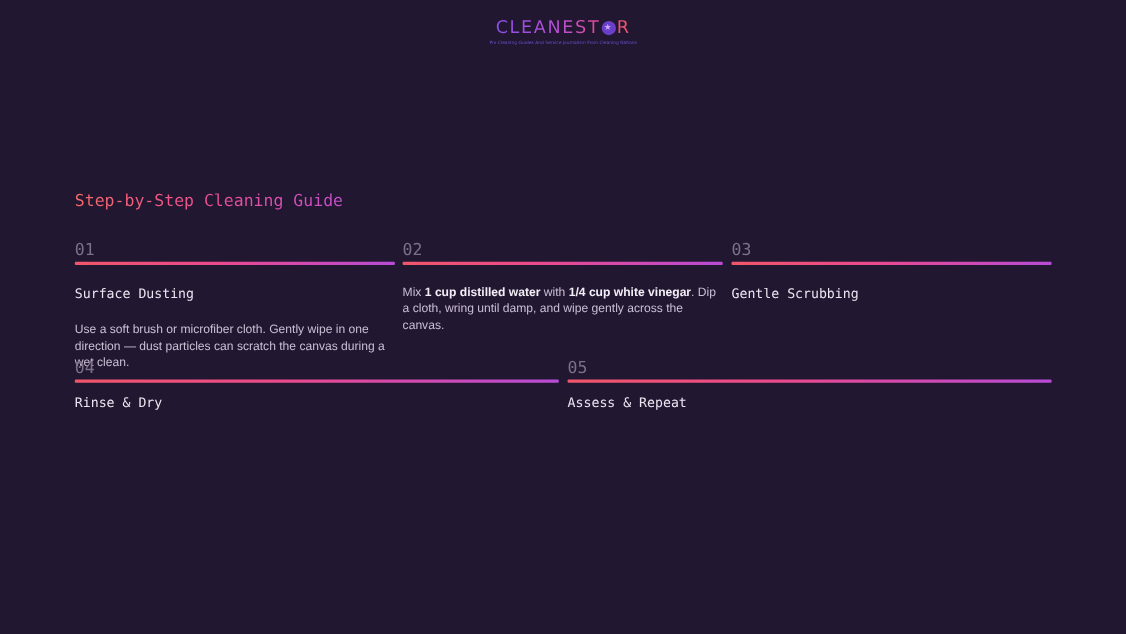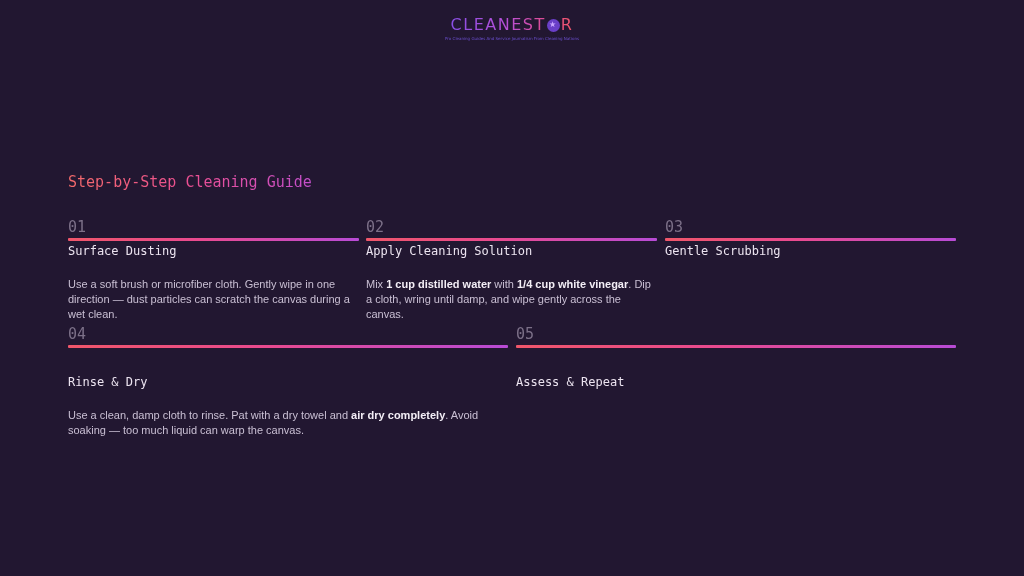--- a/index.html
+++ b/index.html
@@ -53,7 +53,7 @@
       background: linear-gradient(90deg, #f0566a 0%, #e94a8f 45%, #b84bd6 100%);
     }
     .step-title {
-      margin-top: 2px; font-family: "DejaVu Sans Mono", monospace; font-size: 12px;
+      margin-top: 18px; font-family: "DejaVu Sans Mono", monospace; font-size: 12px;
       color: #ece4f0; line-height: 16px;
     }
     .step-desc {

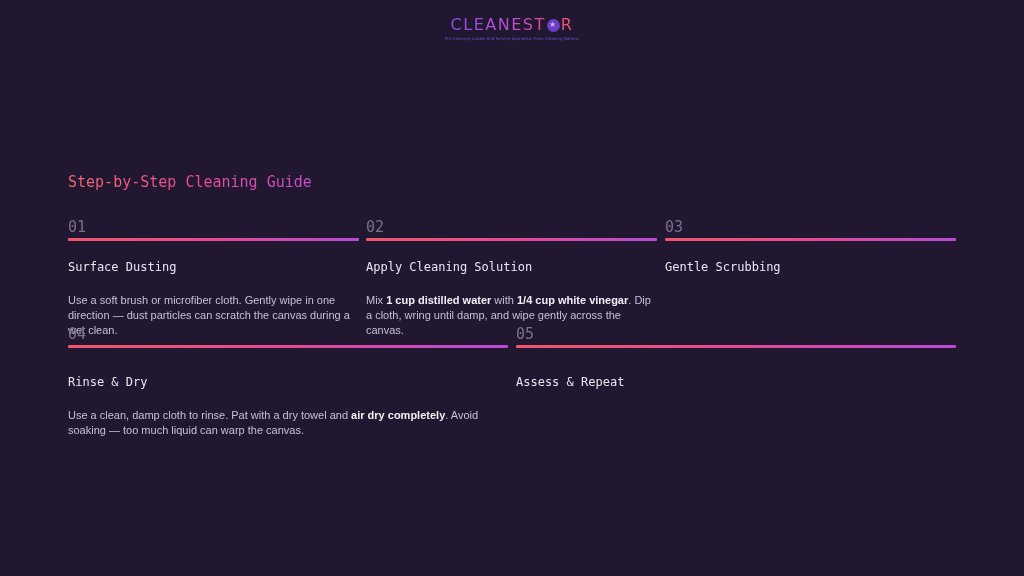--- a/index.html
+++ b/index.html
@@ -94,7 +94,6 @@
   <div class="step" id="s2">
     <div class="step-num">02</div>
     <div class="step-bar"></div>
-    <div class="step-title">Apply Cleaning Solution</div>
     <p class="step-desc"><span>Mix </span><b>1 cup distilled water</b><span> with </span><b>1/4 cup white vinegar</b><span>. Dip a cloth, wring until damp, and wipe gently across the canvas.</span></p>
   </div>
 

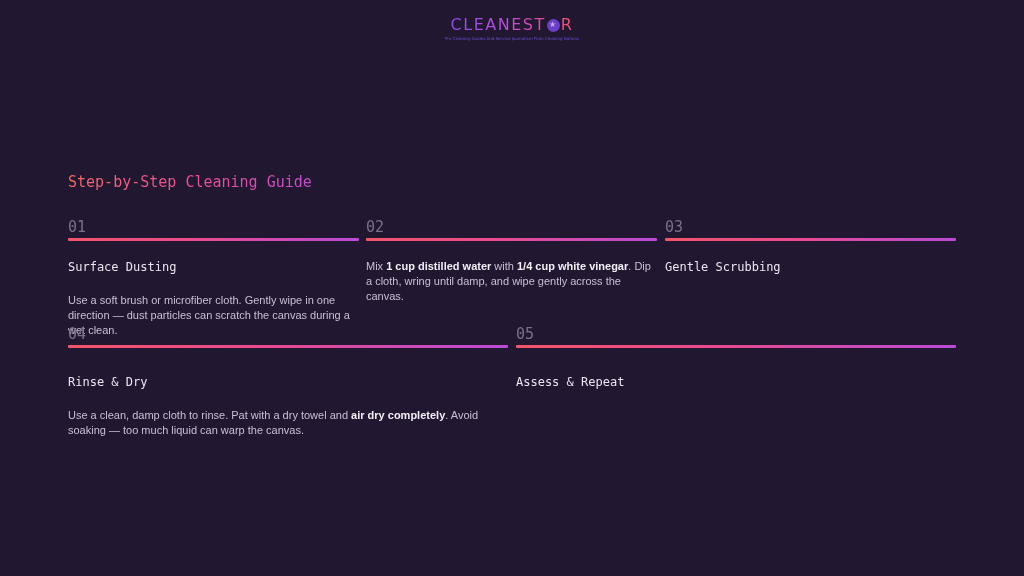--- a/index.html
+++ b/index.html
@@ -67,7 +67,7 @@
     #s3 { left: 665px; top: 221px; width: 291px; }
     #s4 { left: 68px;  top: 328px; width: 440px; }
     #s5 { left: 516px; top: 328px; width: 440px; }
-    #s4 .step-title, #s5 .step-title { margin-top: 26px; }
+    #s4 .step-title, #s5 .step-title { margin-top: 10px; }
   </style>
 </head>
 <body>

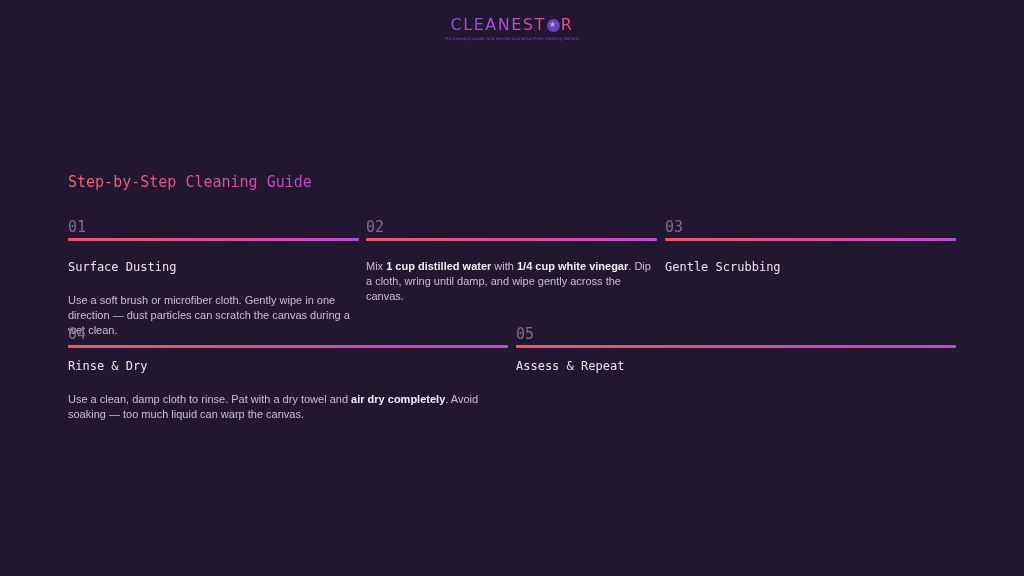--- a/index.html
+++ b/index.html
@@ -107,7 +107,6 @@
     <div class="step-num">04</div>
     <div class="step-bar"></div>
     <div class="step-title">Rinse &amp; Dry</div>
-    <p class="step-desc"><span>Use a clean, damp cloth to rinse. Pat with a dry towel and </span><b>air dry completely</b><span>. Avoid soaking — too much liquid can warp the canvas.</span></p>
   </div>
 
   <div class="step" id="s5">

